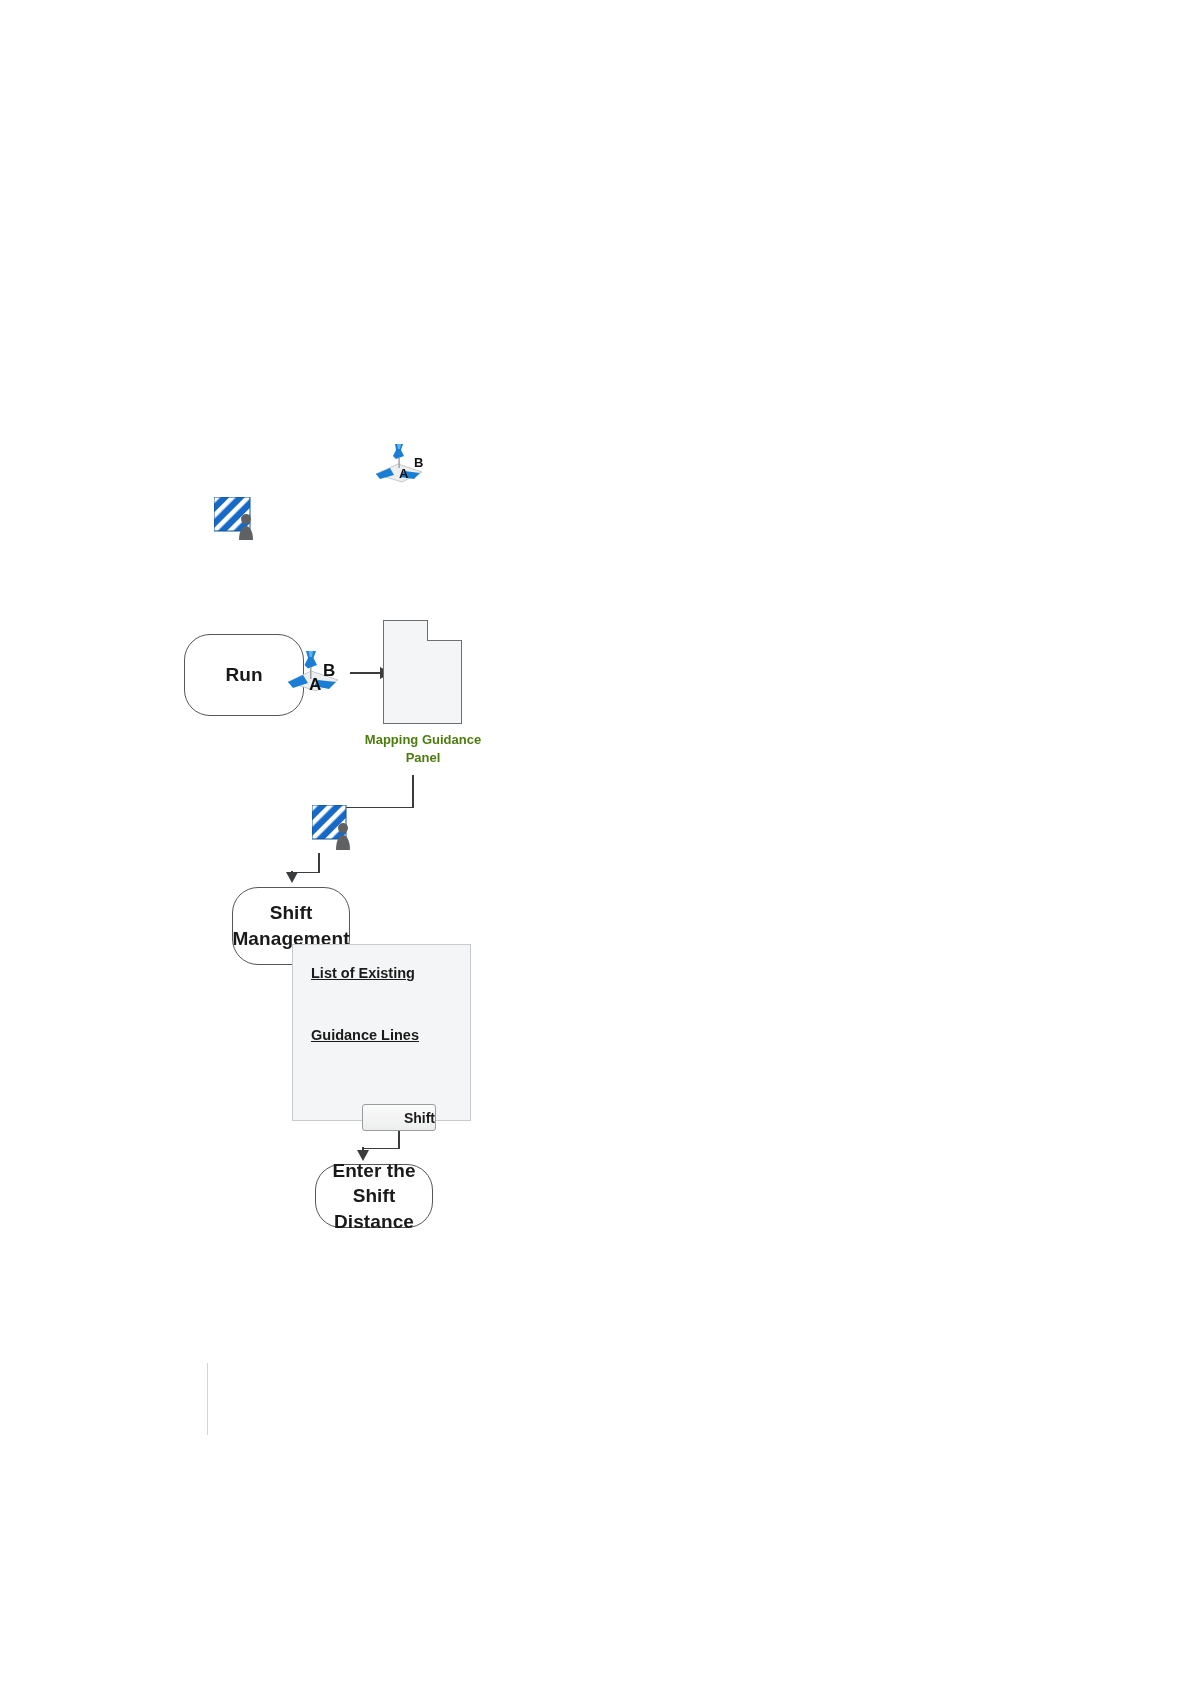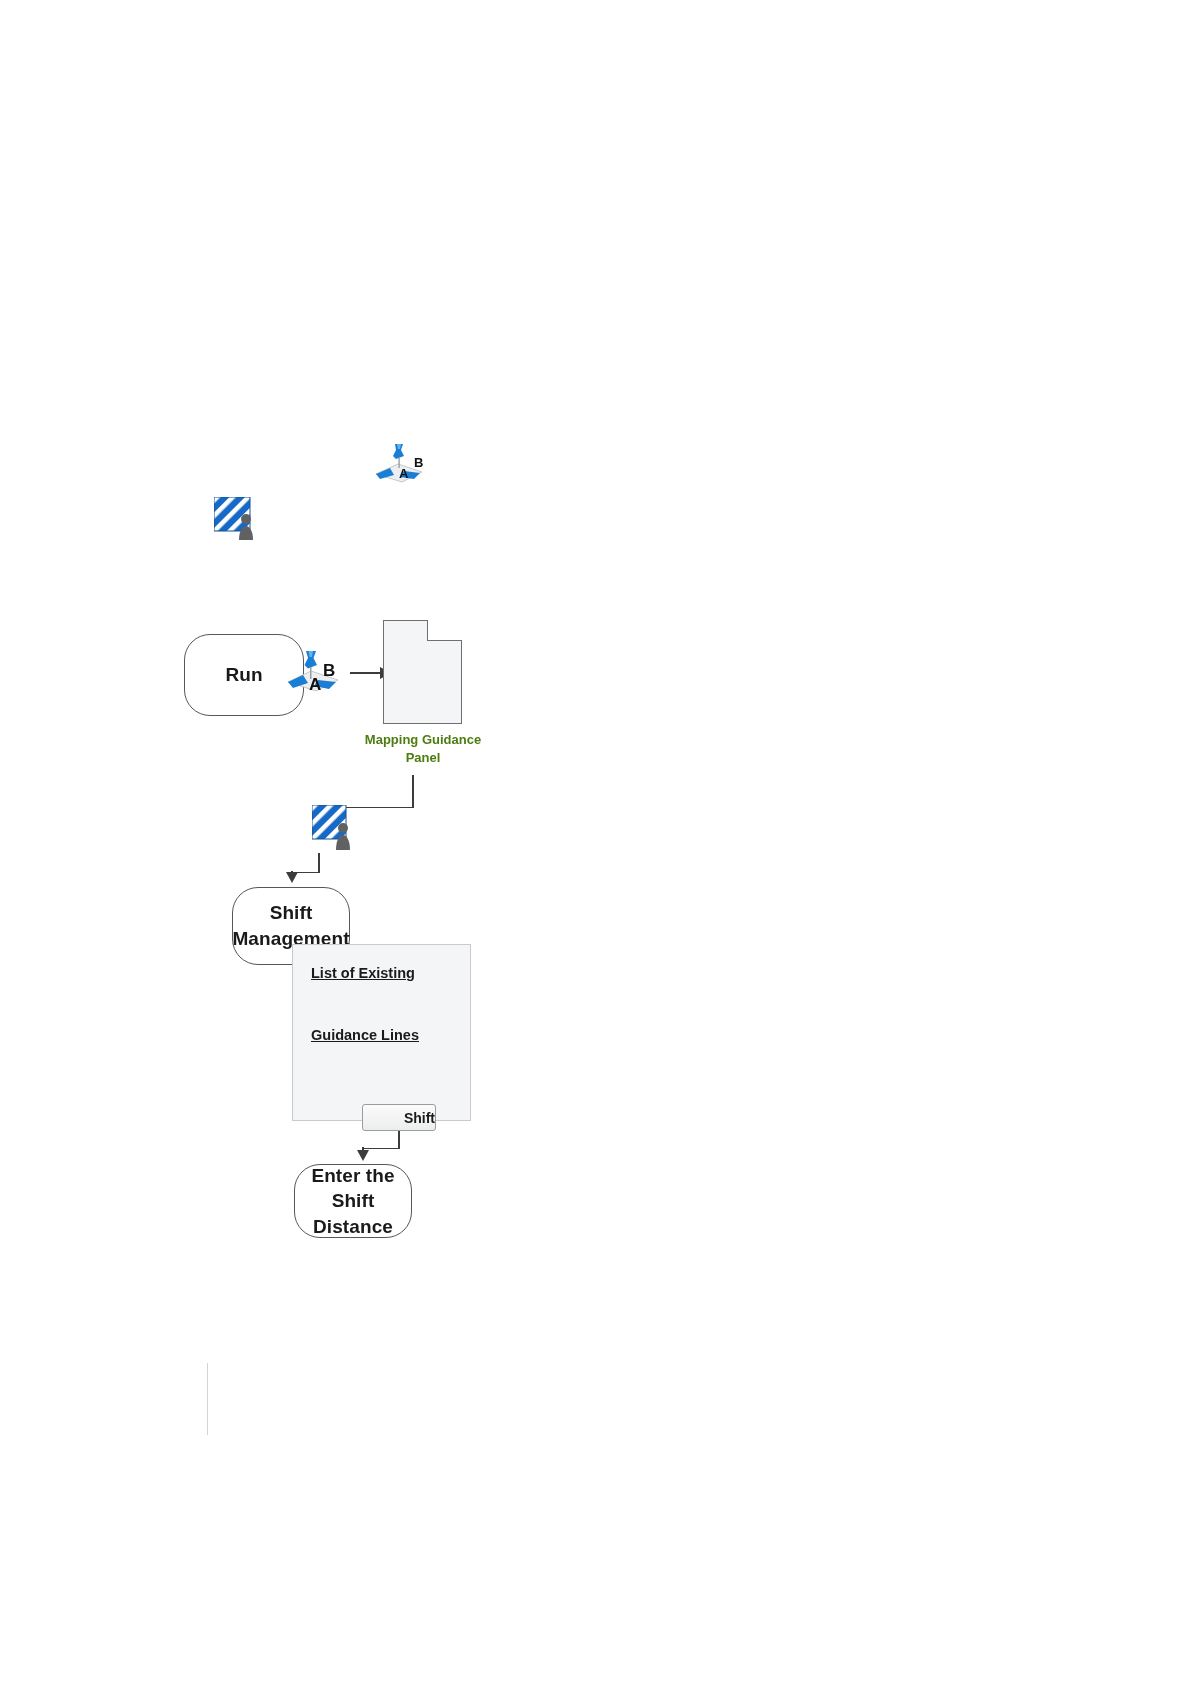--- a/index.html
+++ b/index.html
@@ -260,7 +260,7 @@
   <div class="conn conn-v" style="left:362px; top:1147px; height:9px;"></div>
   <div class="arrow-head arrow-down" style="left:356.5px; top:1150px;"></div>
 
-  <div class="proc-box" style="left:294px; top:1164px; width:118px; height:74px;">
+  <div class="proc-box" style="left:315px; top:1164px; width:118px; height:64px;">
     <span class="proc-label">Enter the Shift
 Distance</span>
   </div>

